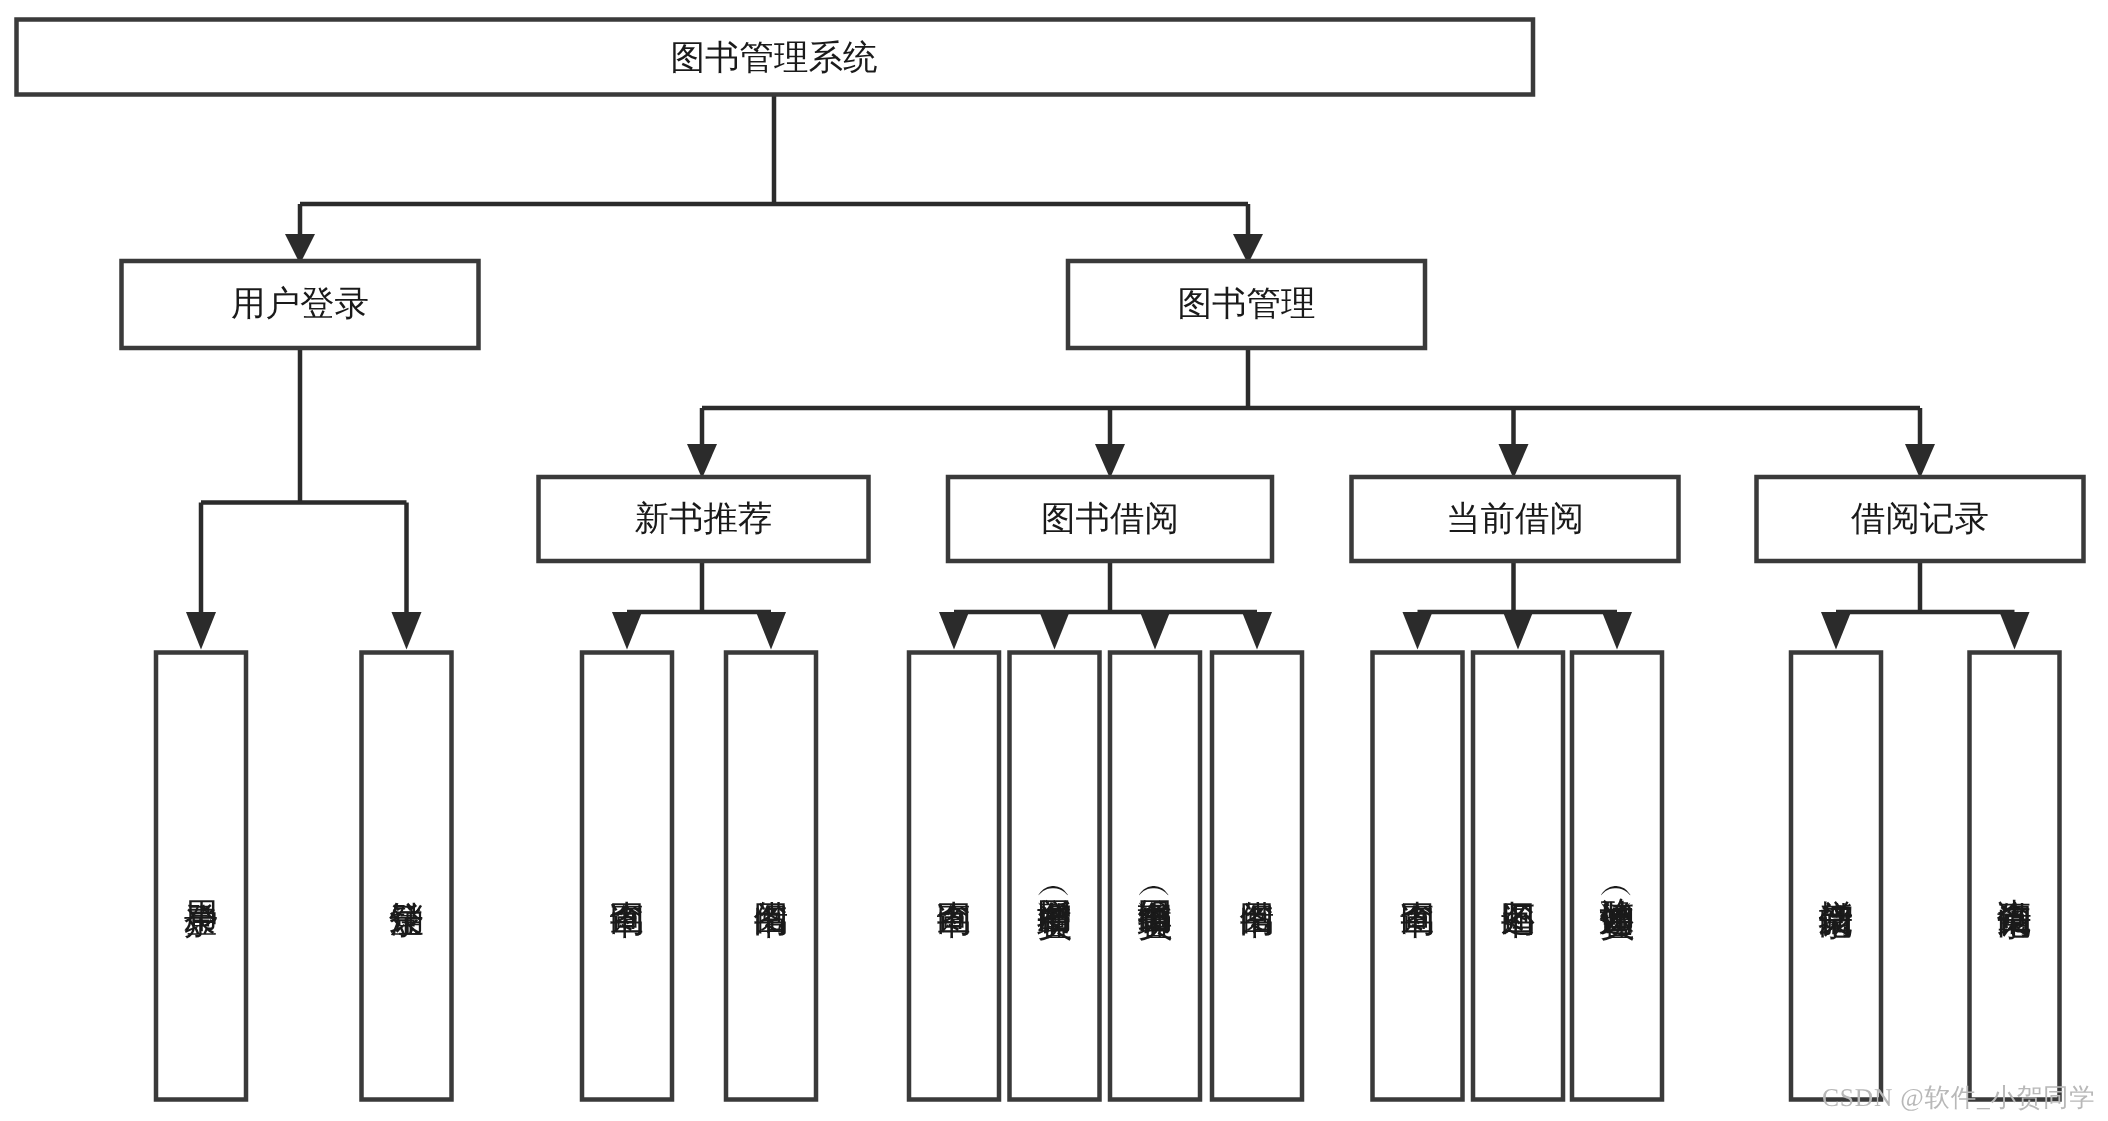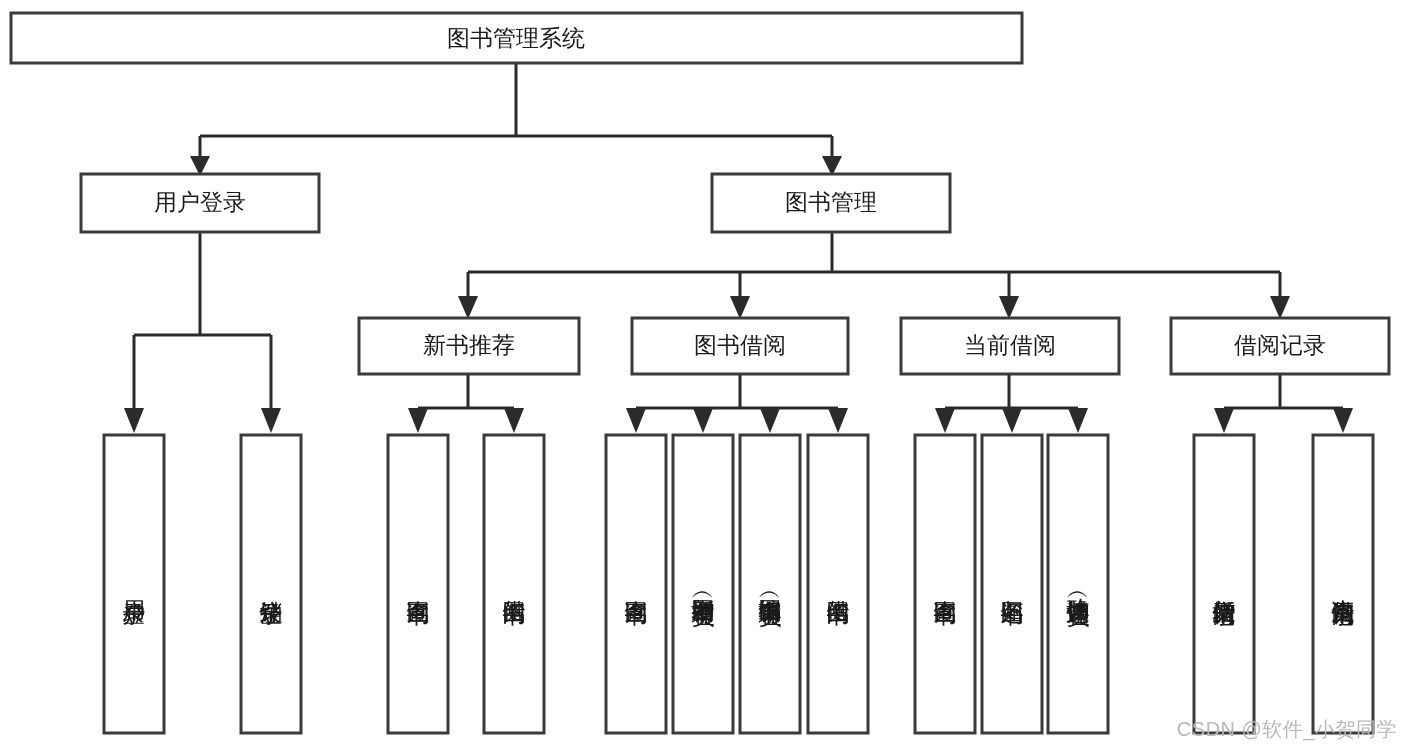--- a/index.html
+++ b/index.html
@@ -64,8 +64,8 @@
     position: absolute;
     right: 8px;
     bottom: 4px;
-    font-family: Liberation Sans, sans-serif;
-    font-size: 20px;
+    font-family: Liberation Serif, serif;
+    font-size: 17px;
     color: #b8b8b8;
     letter-spacing: 0.5px;
     white-space: nowrap;

